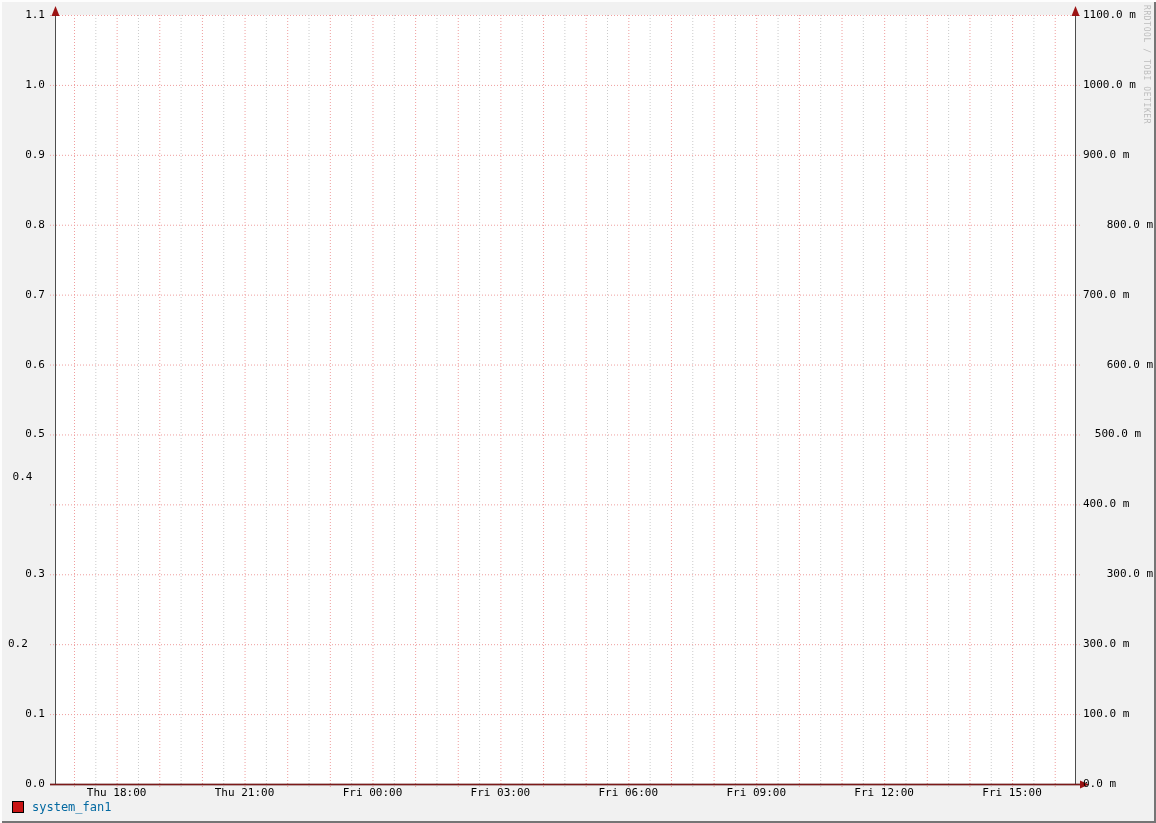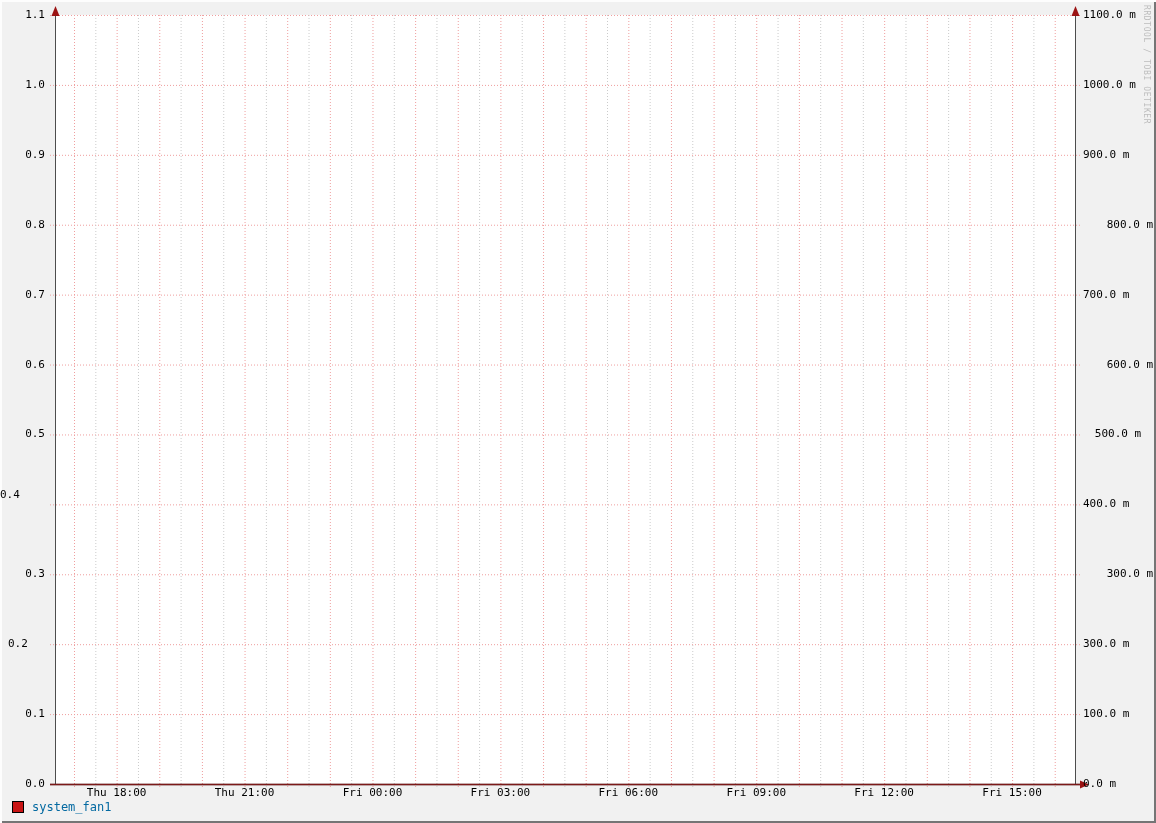--- a/index.html
+++ b/index.html
@@ -126,7 +126,7 @@
       <div class="tick" style="left: 0px; top: 708.091px; width: 45px; text-align: right;">0.1</div>
       <div class="tick" style="left: 8px; top: 638.182px; width: 45px; text-align: left;">0.2</div>
       <div class="tick" style="left: 0px; top: 568.273px; width: 45px; text-align: right;">0.3</div>
-      <div class="tick" style="left: 0px; top: 489px; width: 45px; text-align: left;">0.4</div>
+      <div class="tick" style="left: 0px; top: 471px; width: 45px; text-align: center;">0.4</div>
       <div class="tick" style="left: 0px; top: 428.455px; width: 45px; text-align: right;">0.5</div>
       <div class="tick" style="left: 0px; top: 358.545px; width: 45px; text-align: right;">0.6</div>
       <div class="tick" style="left: 0px; top: 288.636px; width: 45px; text-align: right;">0.7</div>

